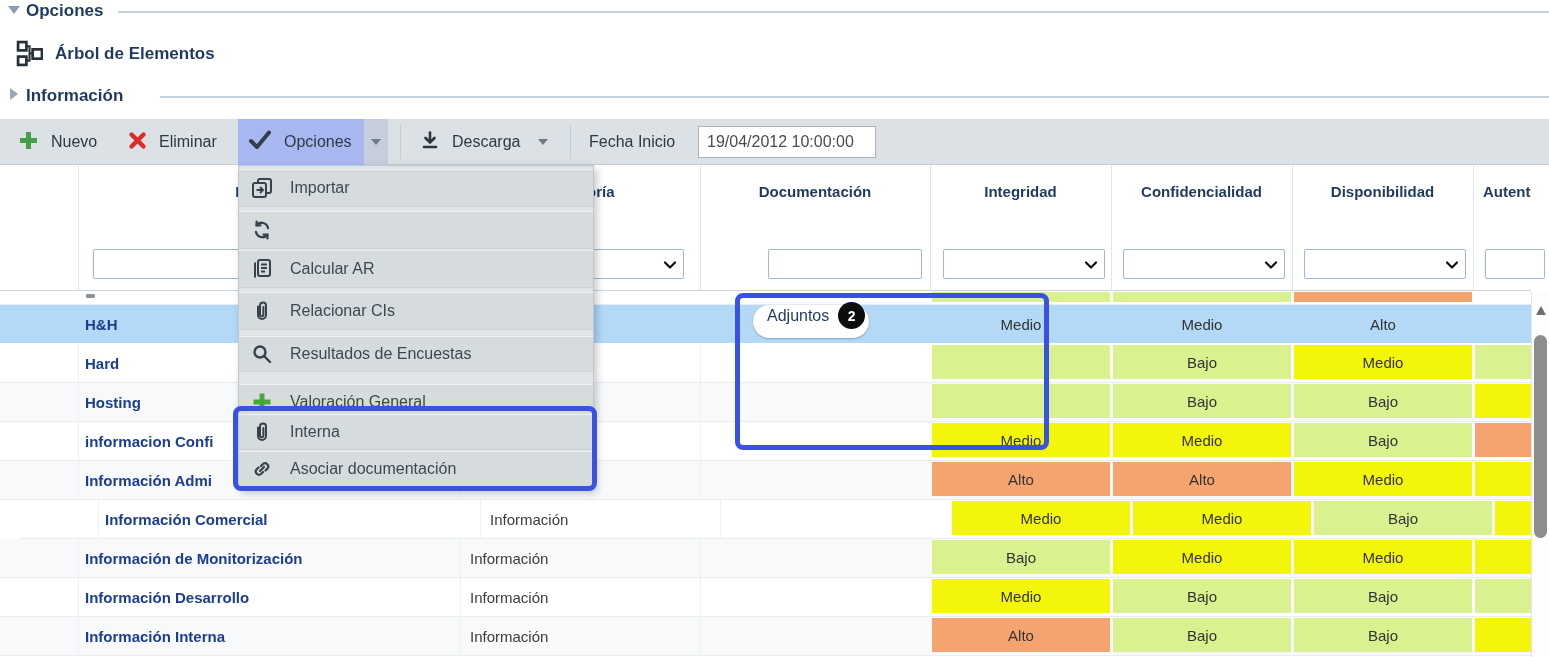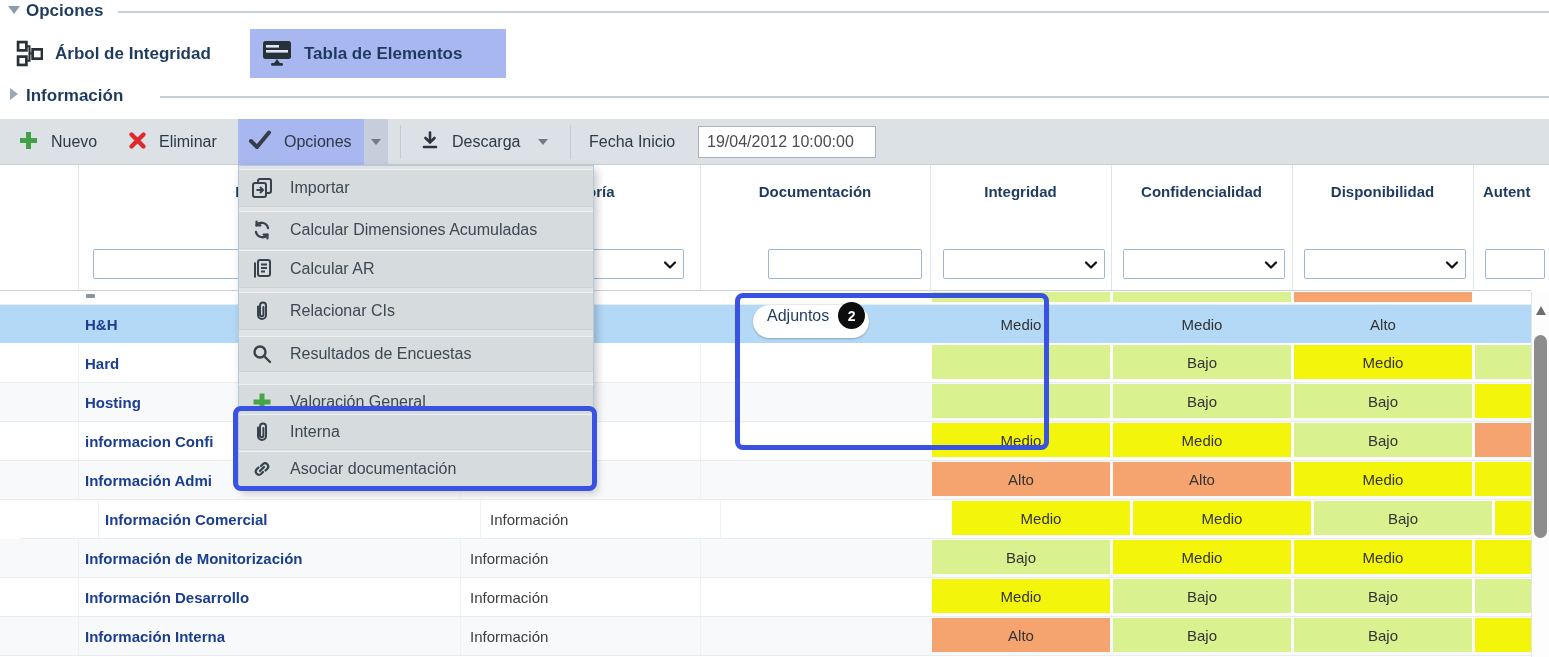--- a/index.html
+++ b/index.html
@@ -104,7 +104,7 @@
           <path d="M10 6h3v14h-3M13 13h3" stroke-width="2"></path>
       </svg>
     </span>
-    <span class="tab-label">Árbol de Integridad</span>
+    <span class="tab-label">Árbol de Elementos</span>
   </div>
   <div class="tab tab-active" style="left:250px;top:29px;width:256px">
     <span class="tab-icon">

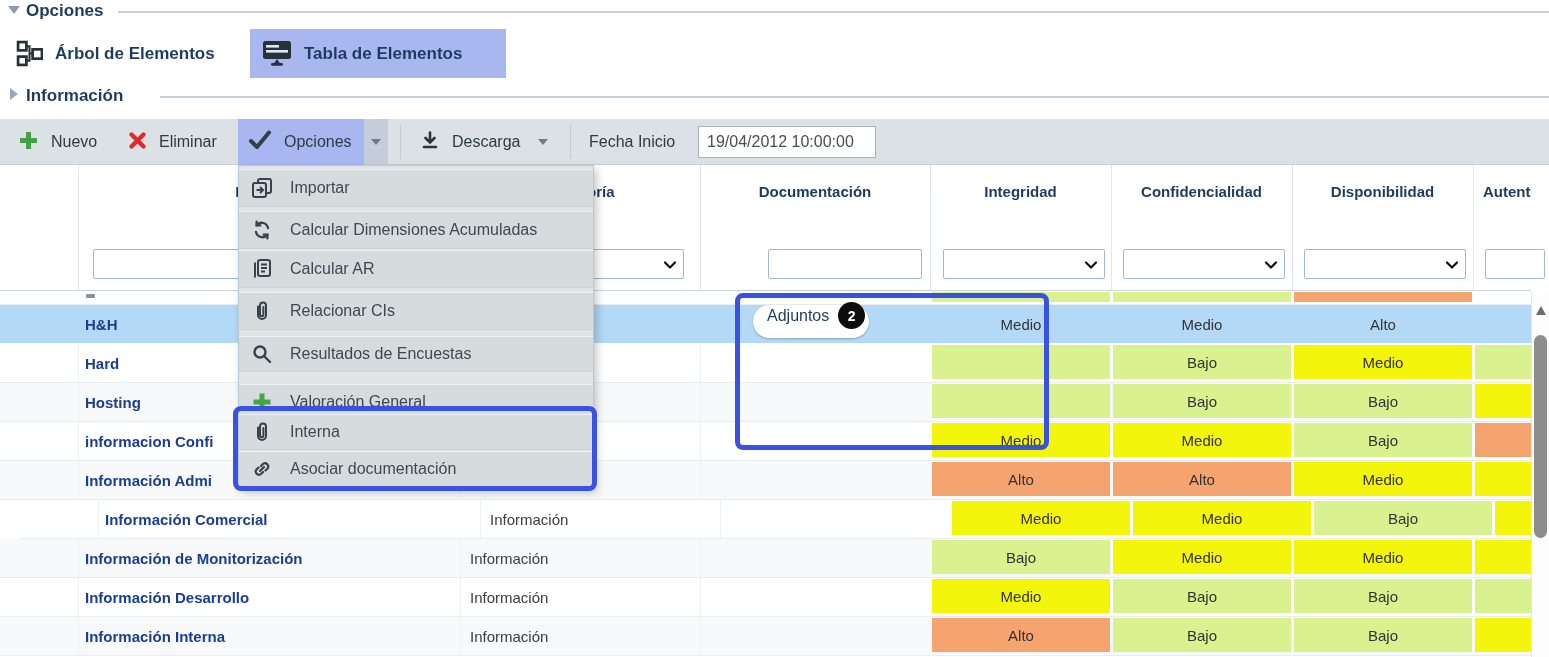--- a/index.html
+++ b/index.html
@@ -105,18 +105,6 @@
       </svg>
     </span>
     <span class="tab-label">Árbol de Elementos</span>
-  </div>
-  <div class="tab tab-active" style="left:250px;top:29px;width:256px">
-    <span class="tab-icon">
-      <svg width="30" height="27" viewBox="0 0 30 27">
-        <rect x="1" y="1" width="28" height="18" rx="2.5" fill="#263238"></rect>
-        <rect x="4" y="5" width="13" height="2.6" fill="#dfe6f8"></rect>
-        <rect x="4" y="10" width="22" height="2.6" fill="#dfe6f8"></rect>
-        <polygon points="15,19 11.5,24 18.5,24" fill="#263238"></polygon>
-        <rect x="9" y="23" width="12" height="2.8" rx="1.4" fill="#263238"></rect>
-      </svg>
-    </span>
-    <span class="tab-label">Tabla de Elementos</span>
   </div>
 
   <span class="tri-right"></span>

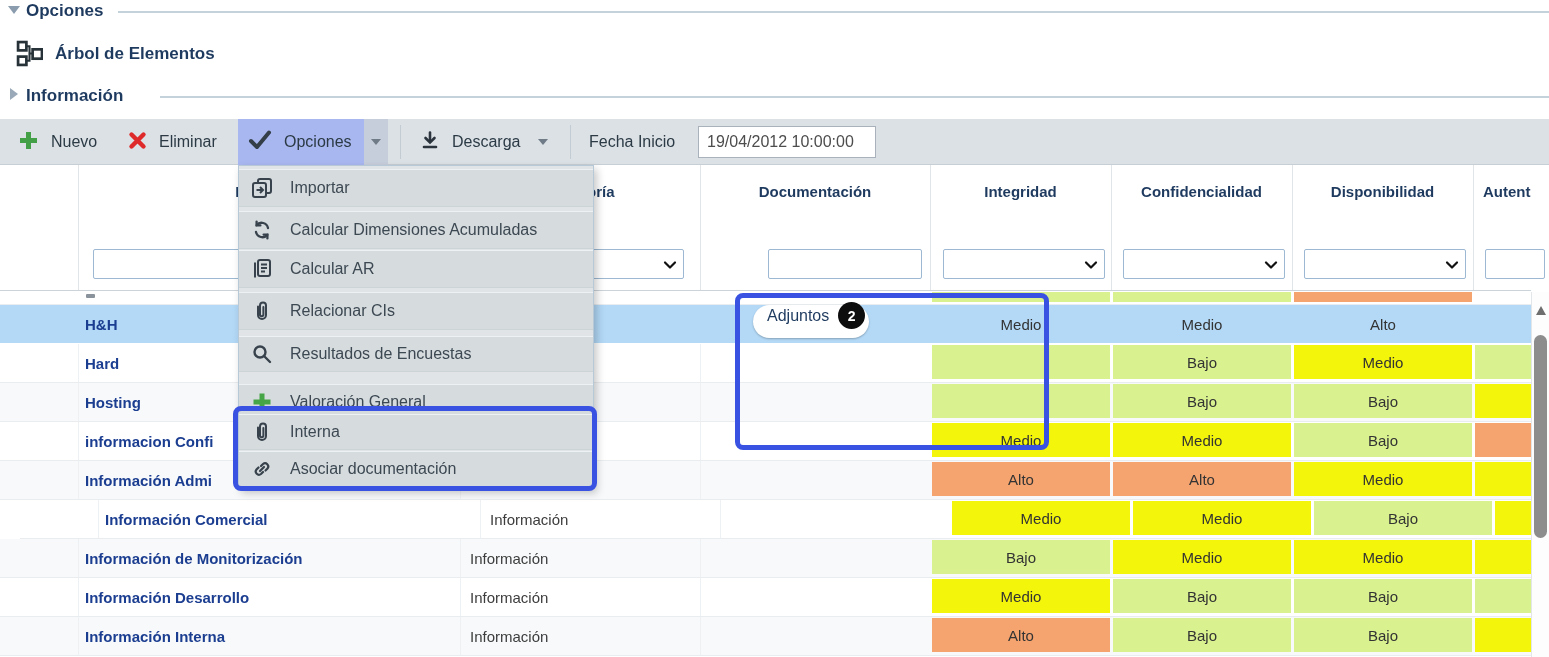--- a/index.html
+++ b/index.html
@@ -331,7 +331,6 @@
             <path d="M16.4 19.4v-3.8h-3.8"></path>
           </svg>
         </span>
-        <span class="mi-label">Calcular Dimensiones Acumuladas</span>
       </div>
       <div class="menu-item" style="top: 84px; height: 38px;">
         <span class="mi-icon">

